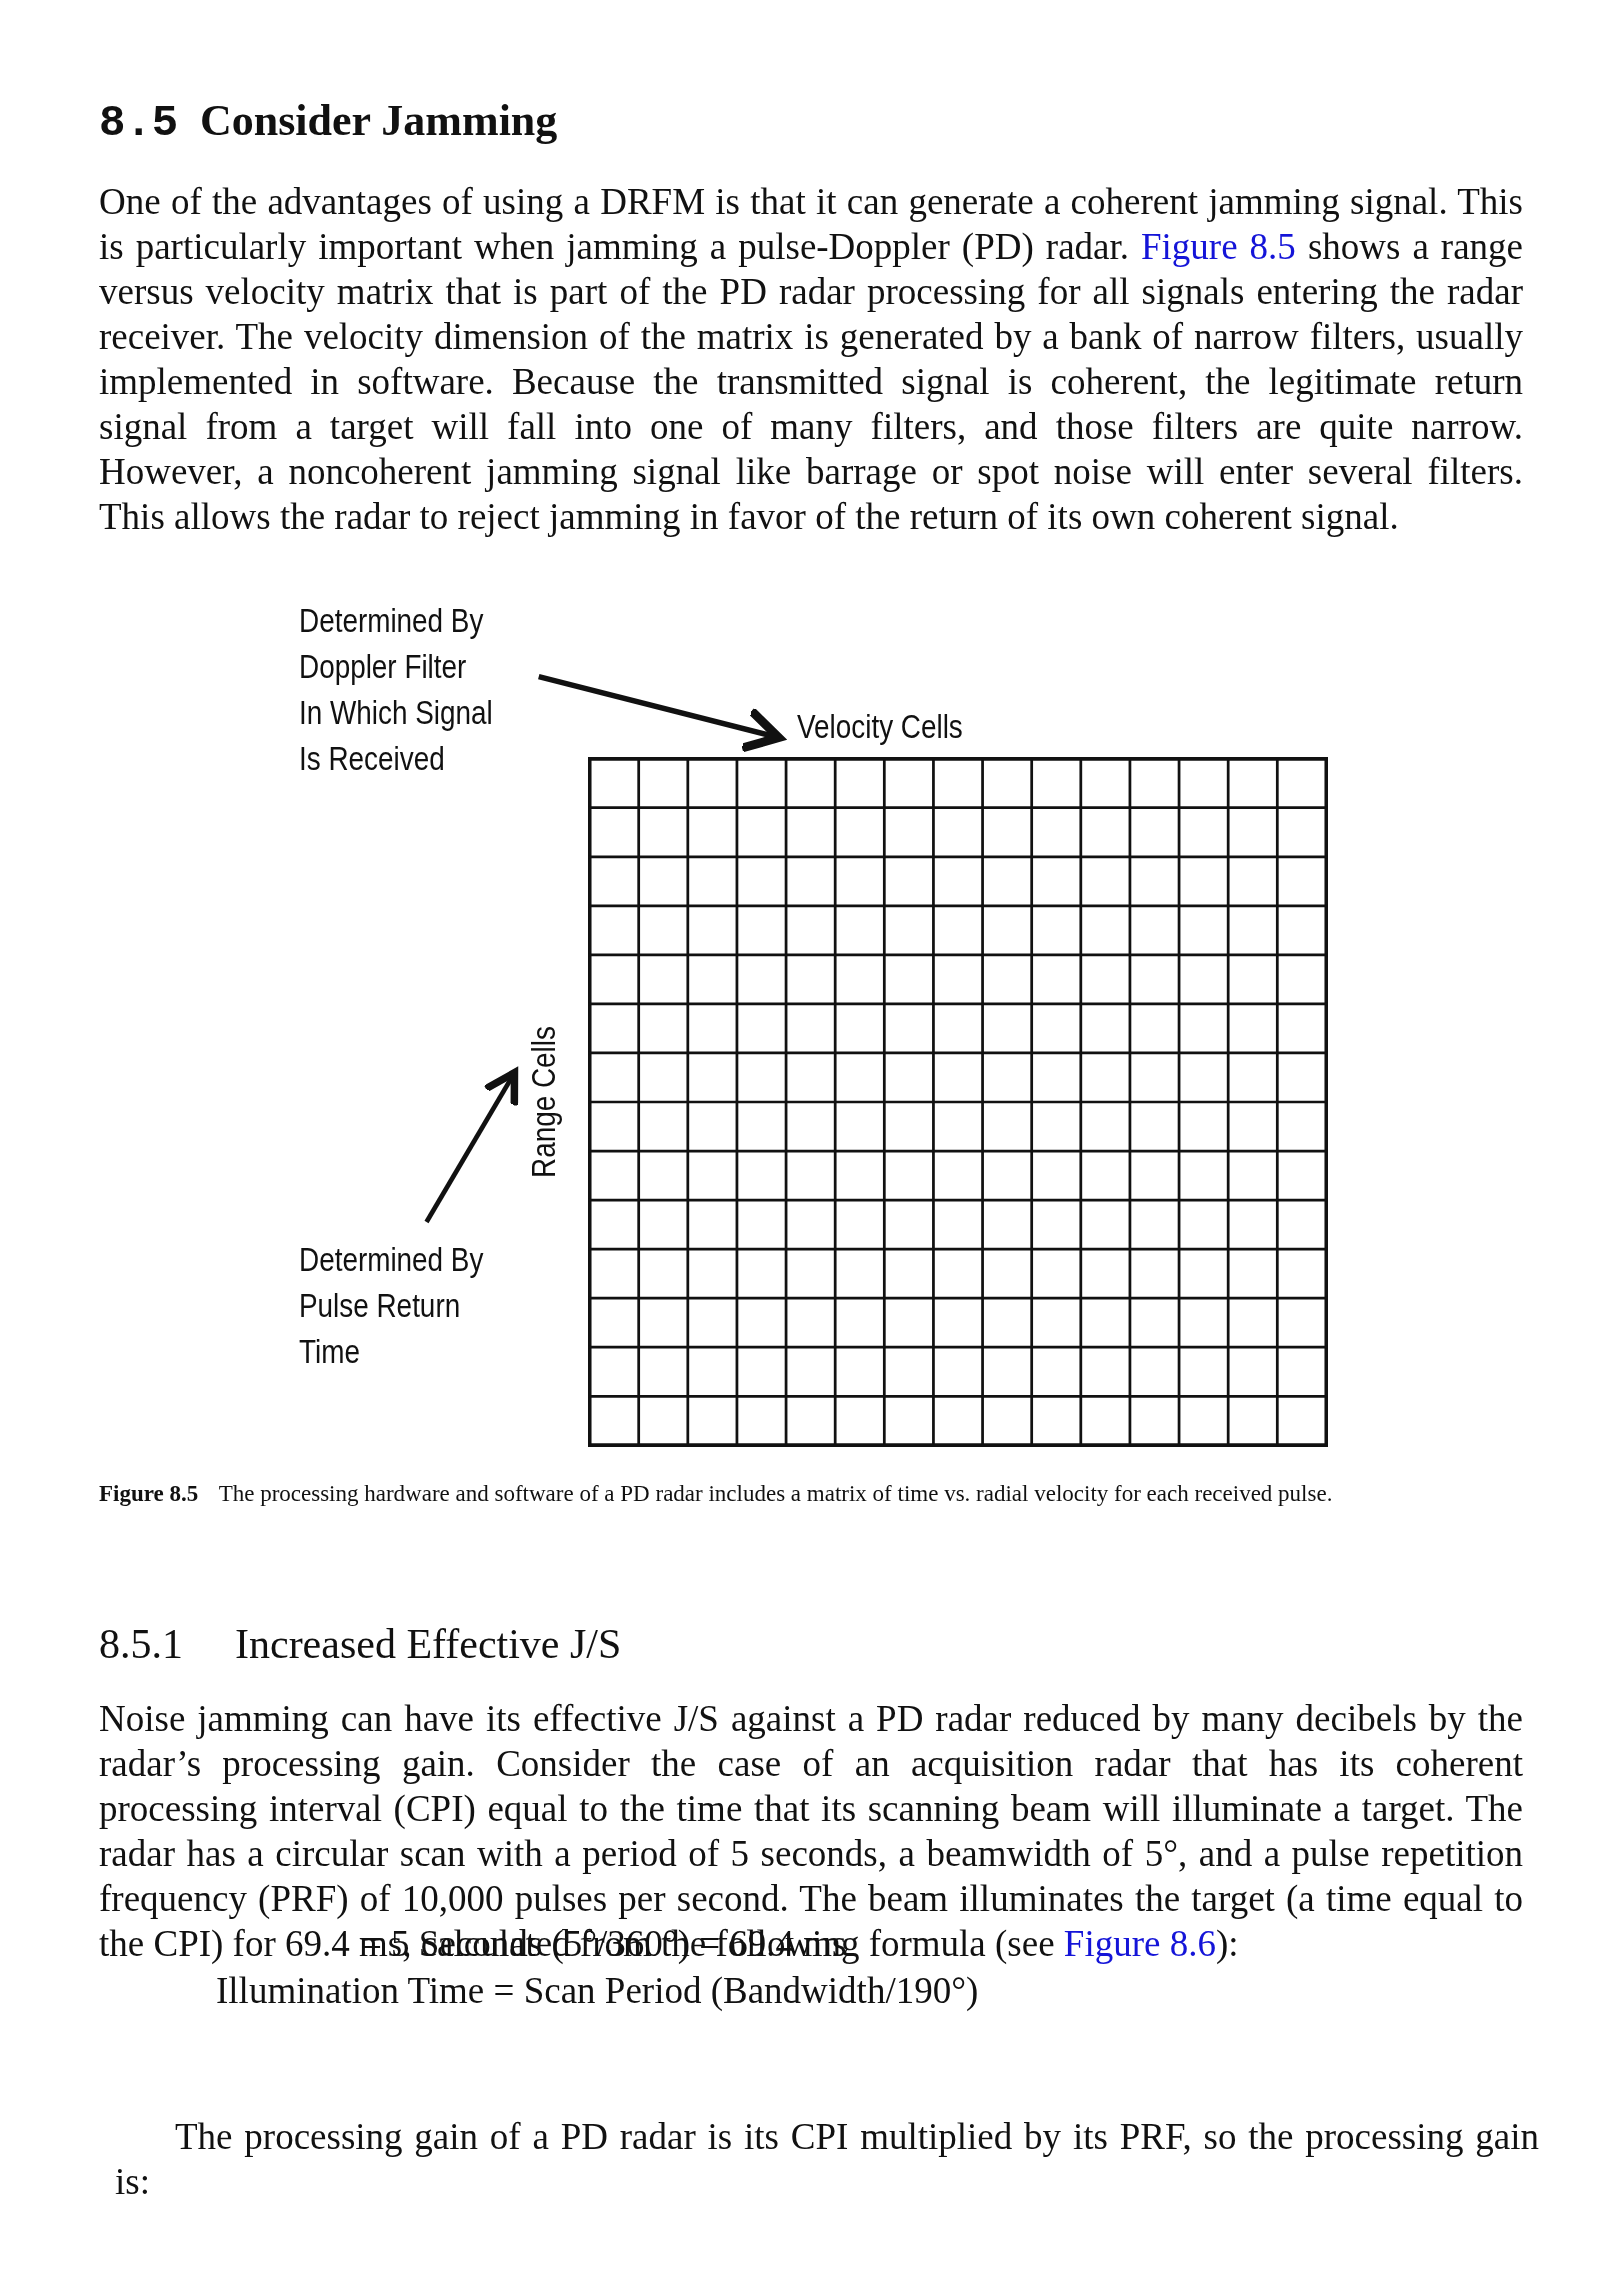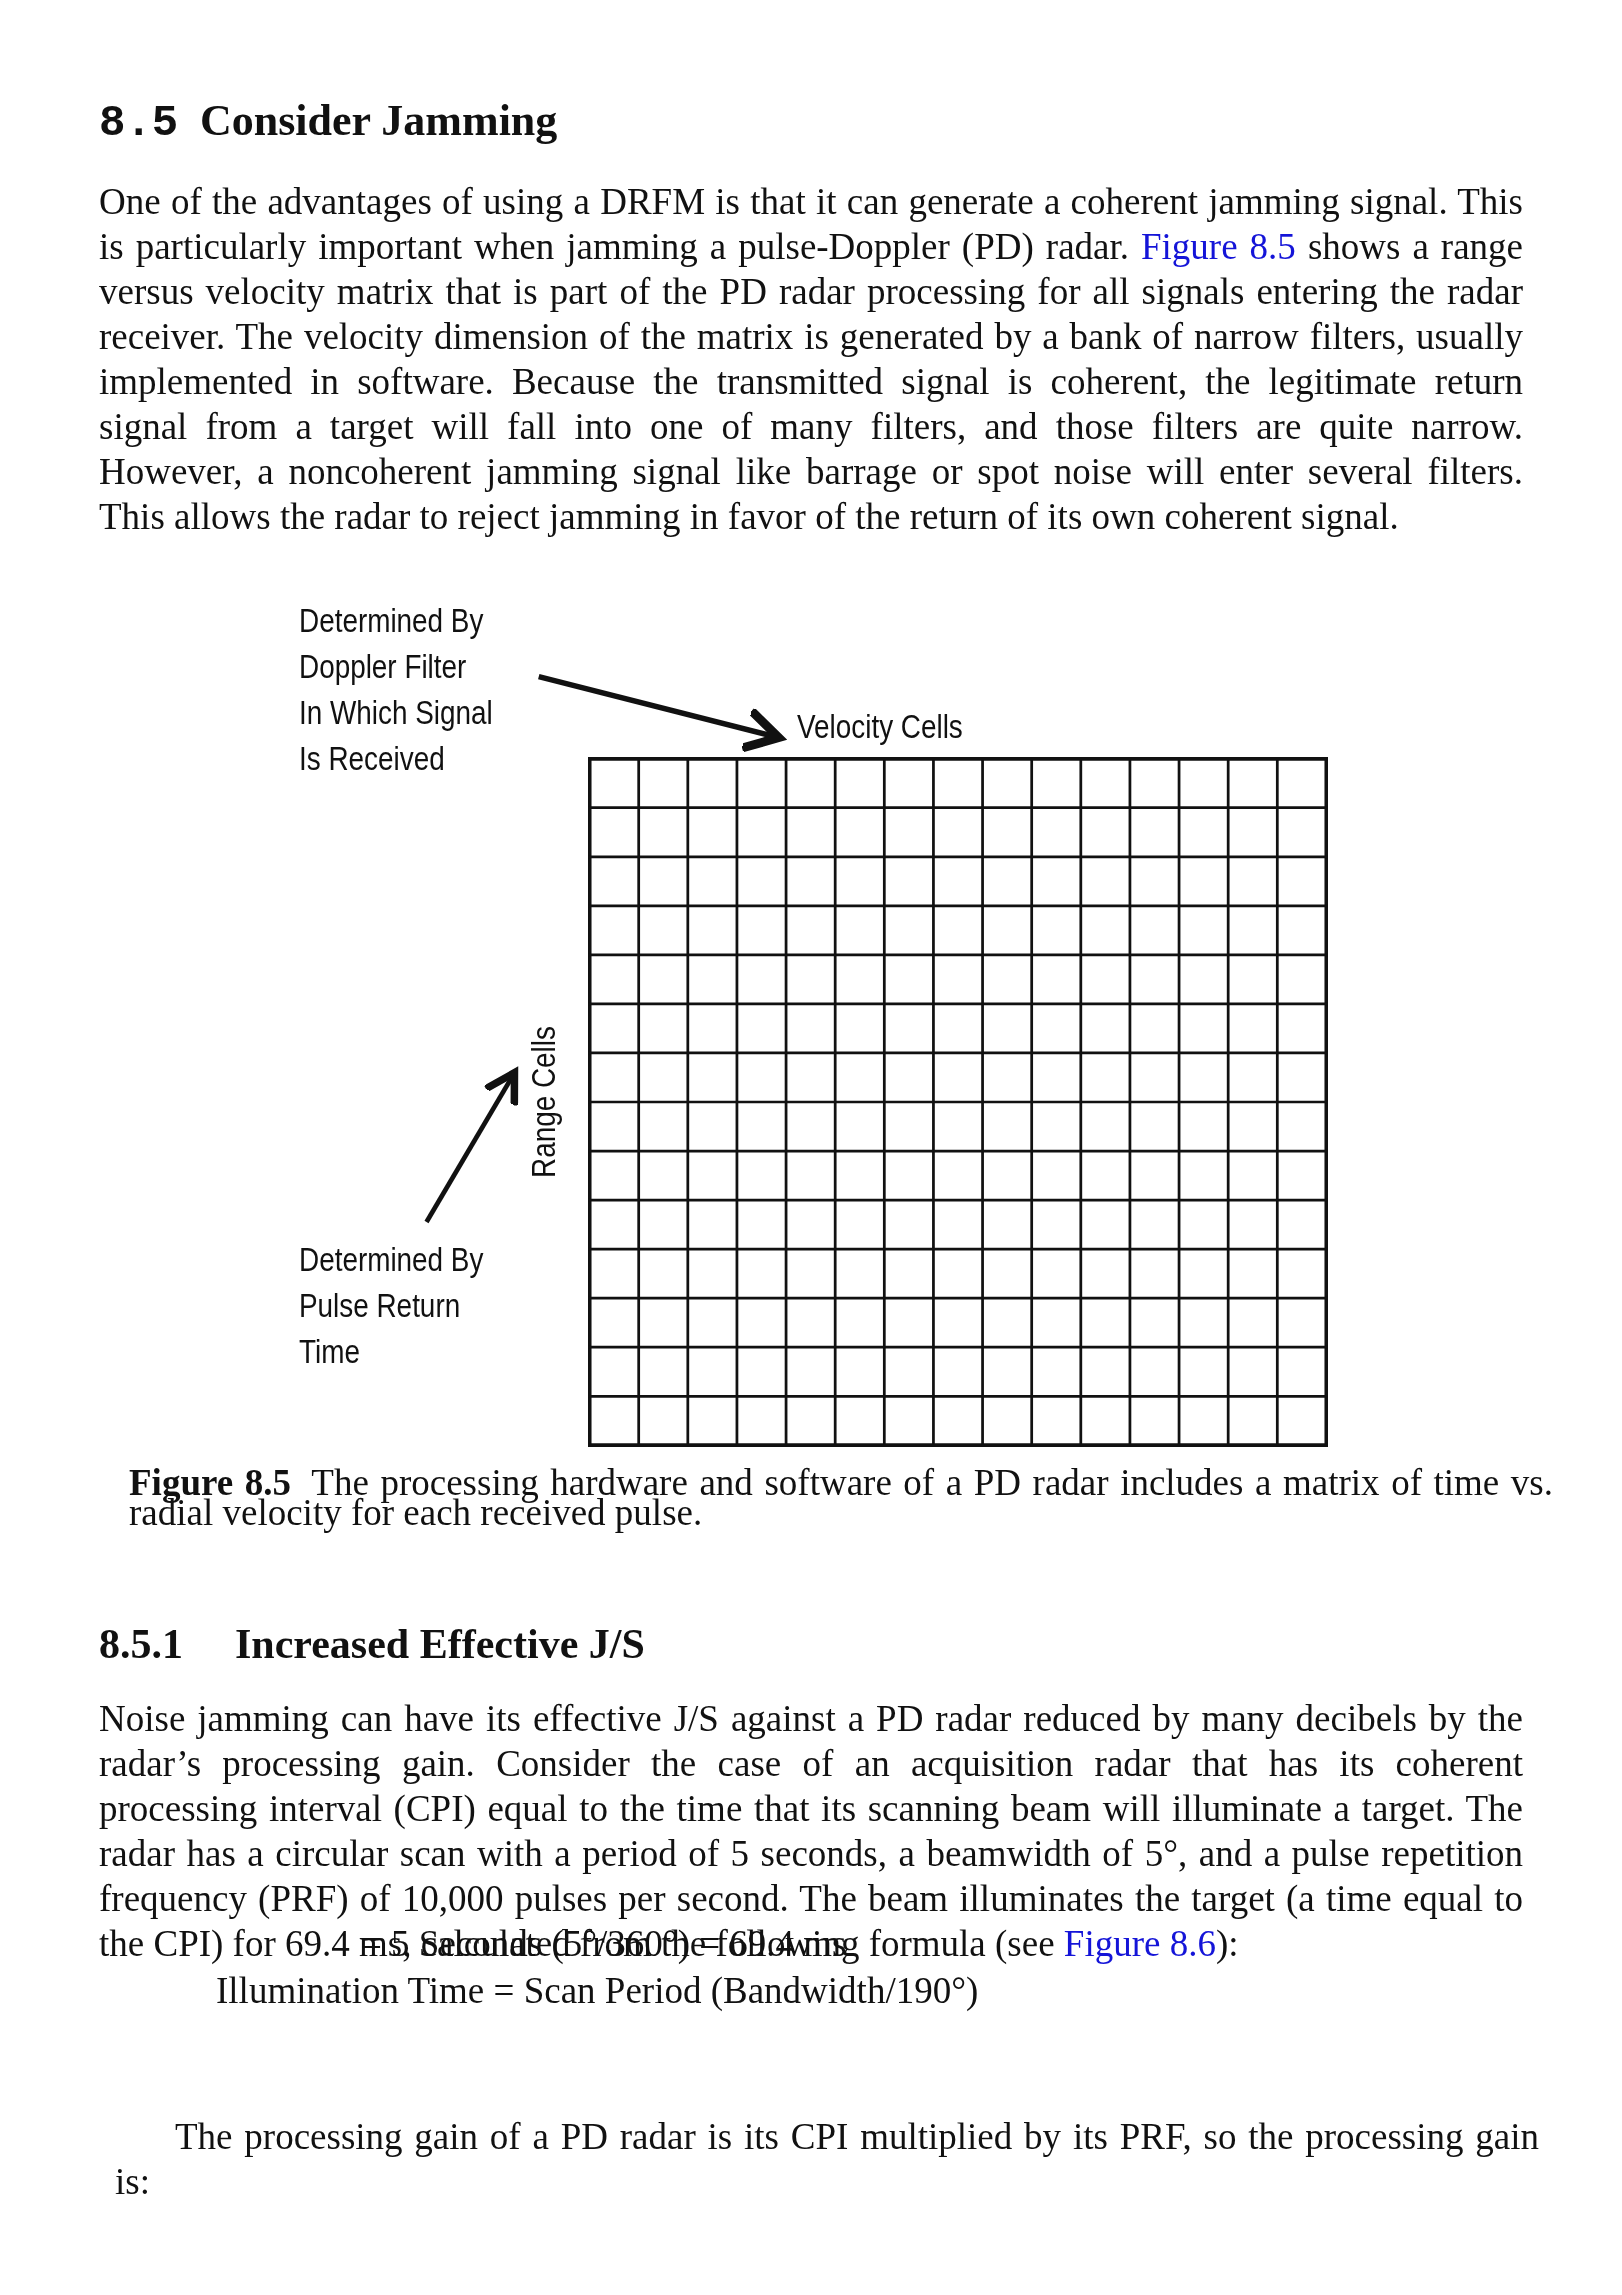--- a/index.html
+++ b/index.html
@@ -23,7 +23,7 @@
   .f1 { left: 216px; top: 1968px; }
   .f2 { left: 361px; top: 1921px; }
 
-  .caption { left: 99px; top: 1468px; width: 1424px; font-size: 37px; line-height: 30px; text-align: justify; text-align-last: left; margin-left: 30px; }
+  .caption { left: 99px; top: 1468px; width: 1424px; font-size: 23px; line-height: 52px; text-align: justify; text-align-last: left; }
   .caption .fig { font-weight: bold; margin-right: 20.4px; }
 
   

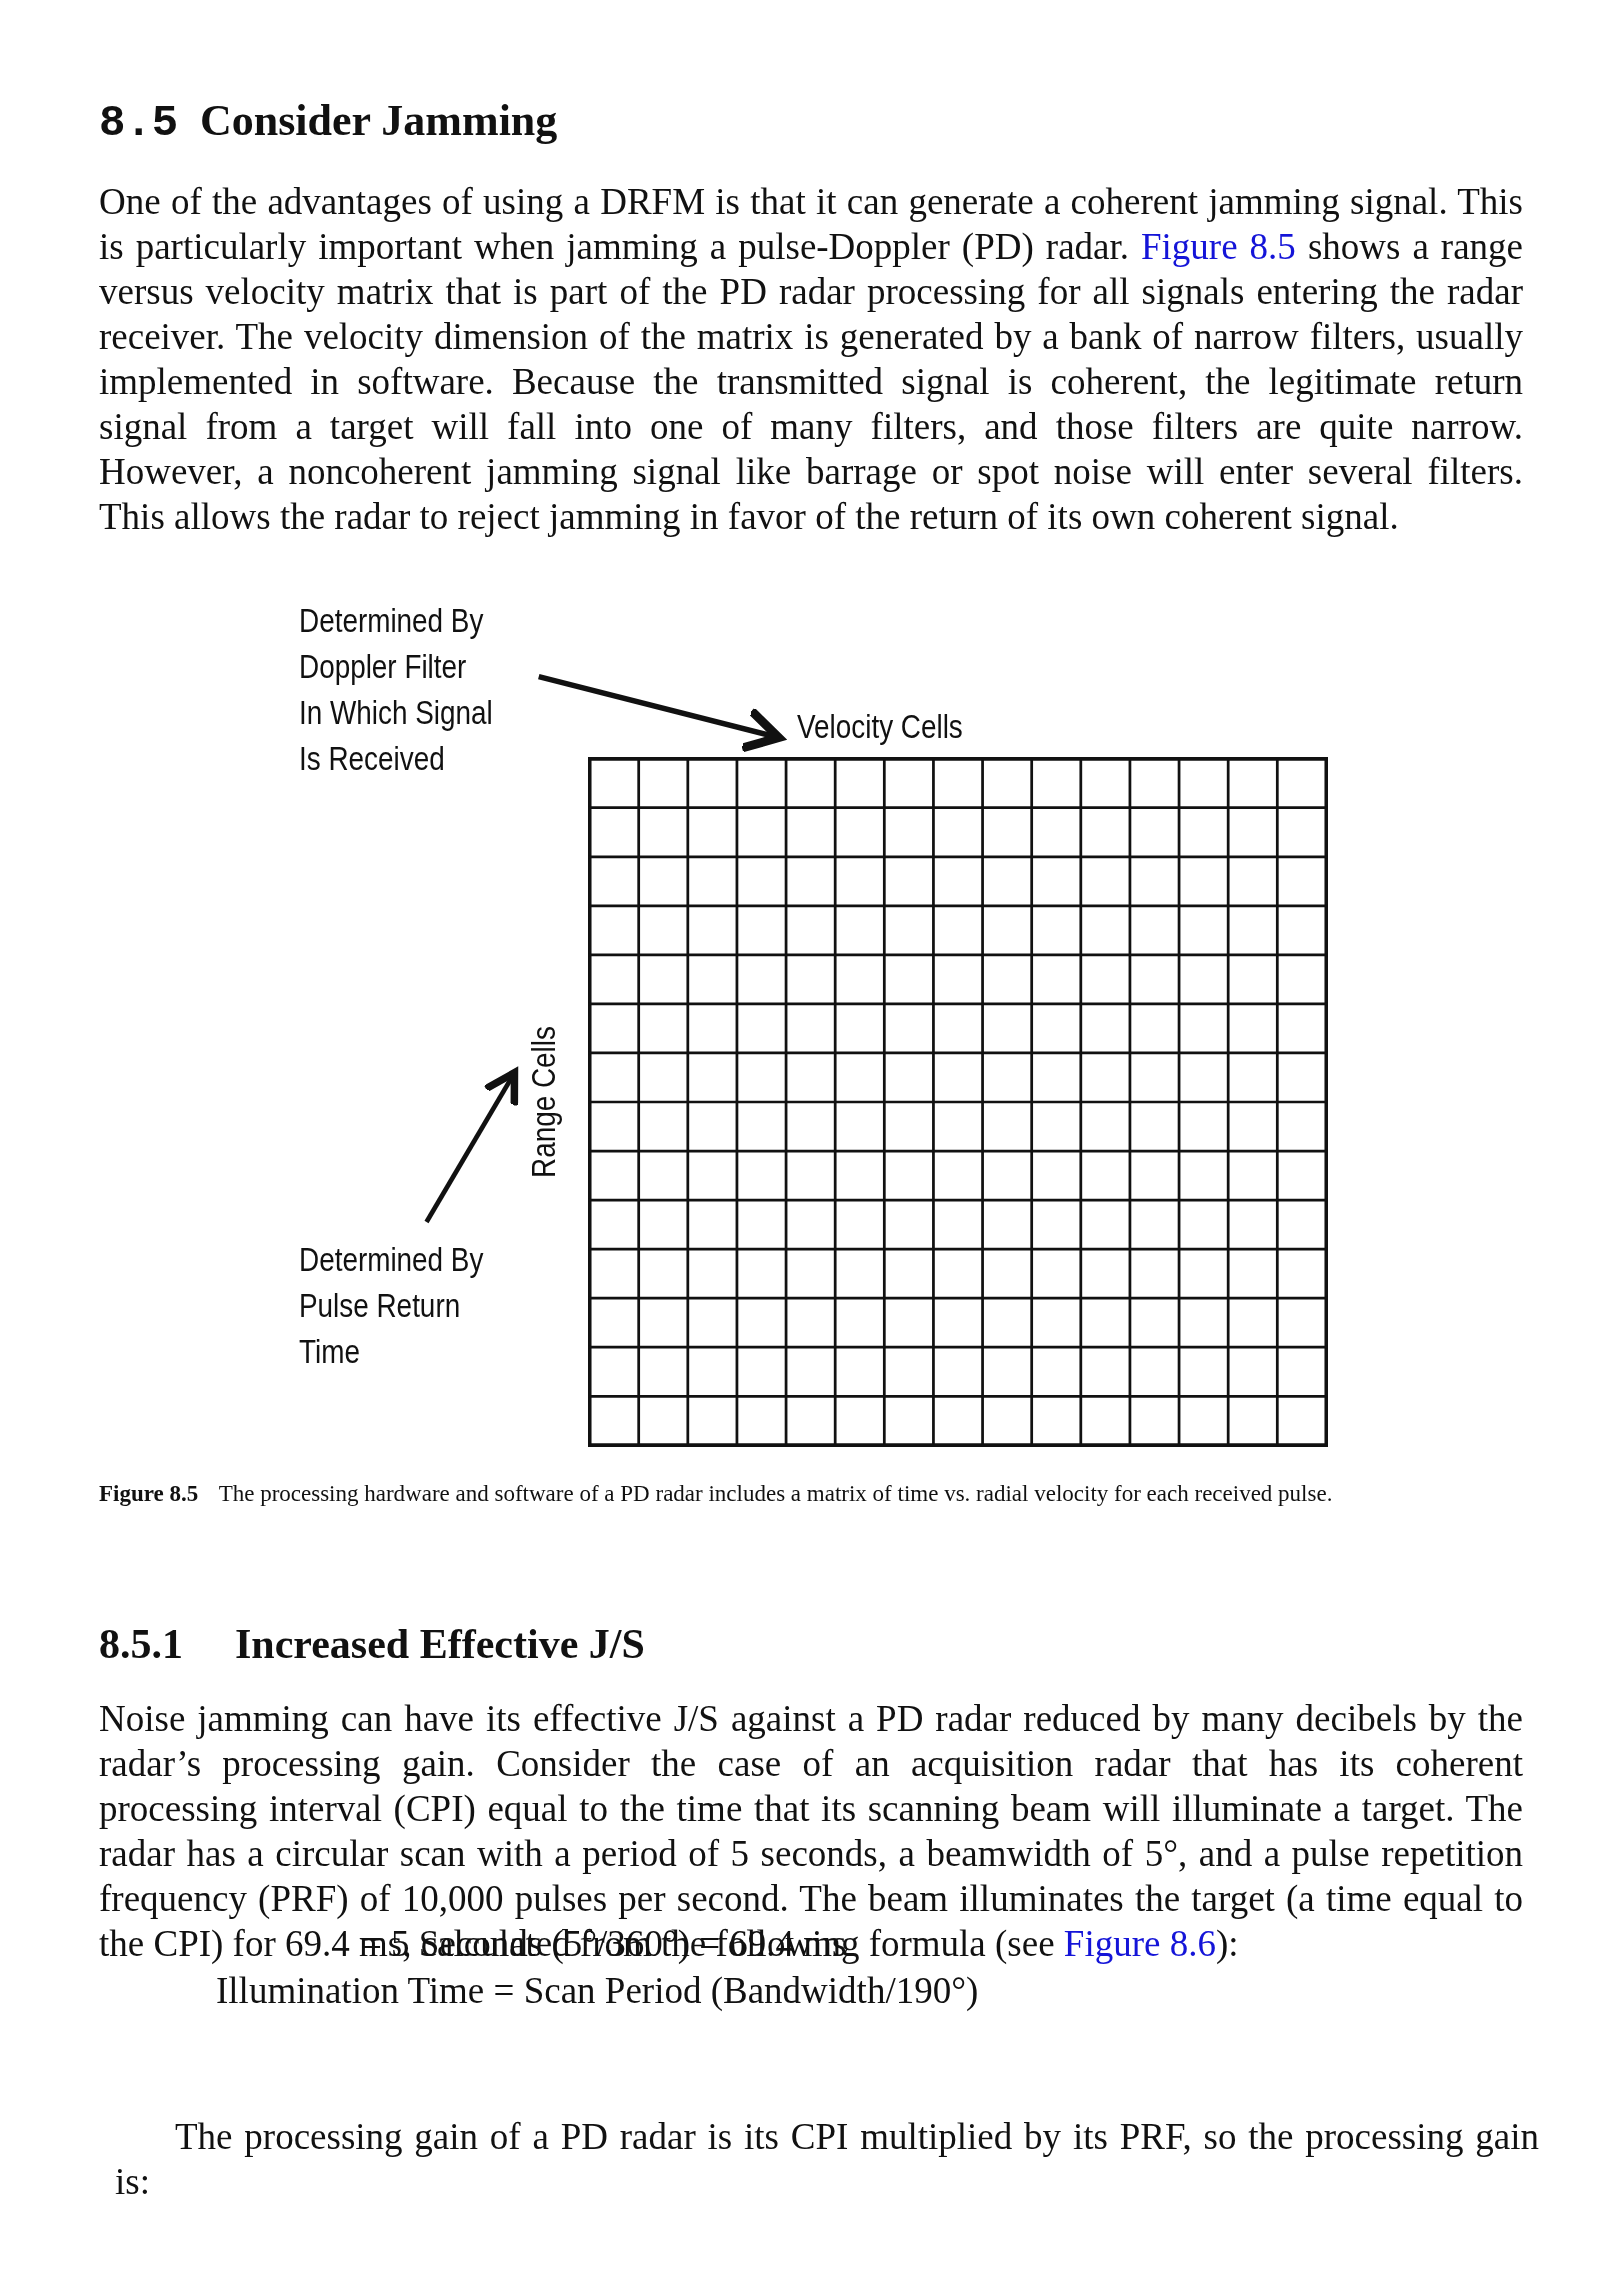--- a/index.html
+++ b/index.html
@@ -10,7 +10,7 @@
 
   .h1 { left: 99px; top: 93px; font-size: 44px; font-weight: bold; line-height: 55px; white-space: nowrap; }
   .h1 .num { display: inline-block; width: 101px; font-family: Liberation Mono, monospace; }
-  .h2 { left: 99px; top: 1617px; font-size: 42px; font-weight: bold; line-height: 55px; white-space: nowrap; }
+  .h2 { left: 99px; top: 1617px; font-size: 42px; font-weight: normal; line-height: 55px; white-space: nowrap; }
   .h2 .num { display: inline-block; width: 136px; }
 
   .para { left: 99px; width: 1424px; font-size: 37px; line-height: 45px; text-align: justify; text-align-last: left; }

